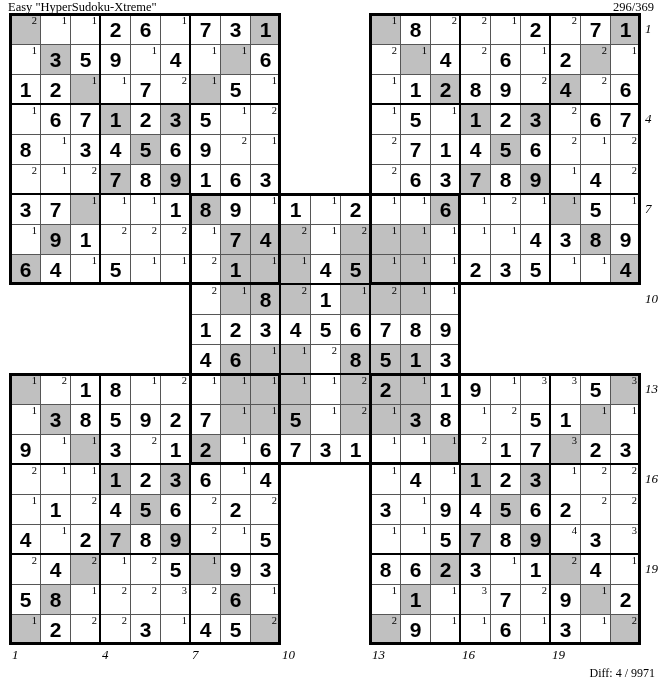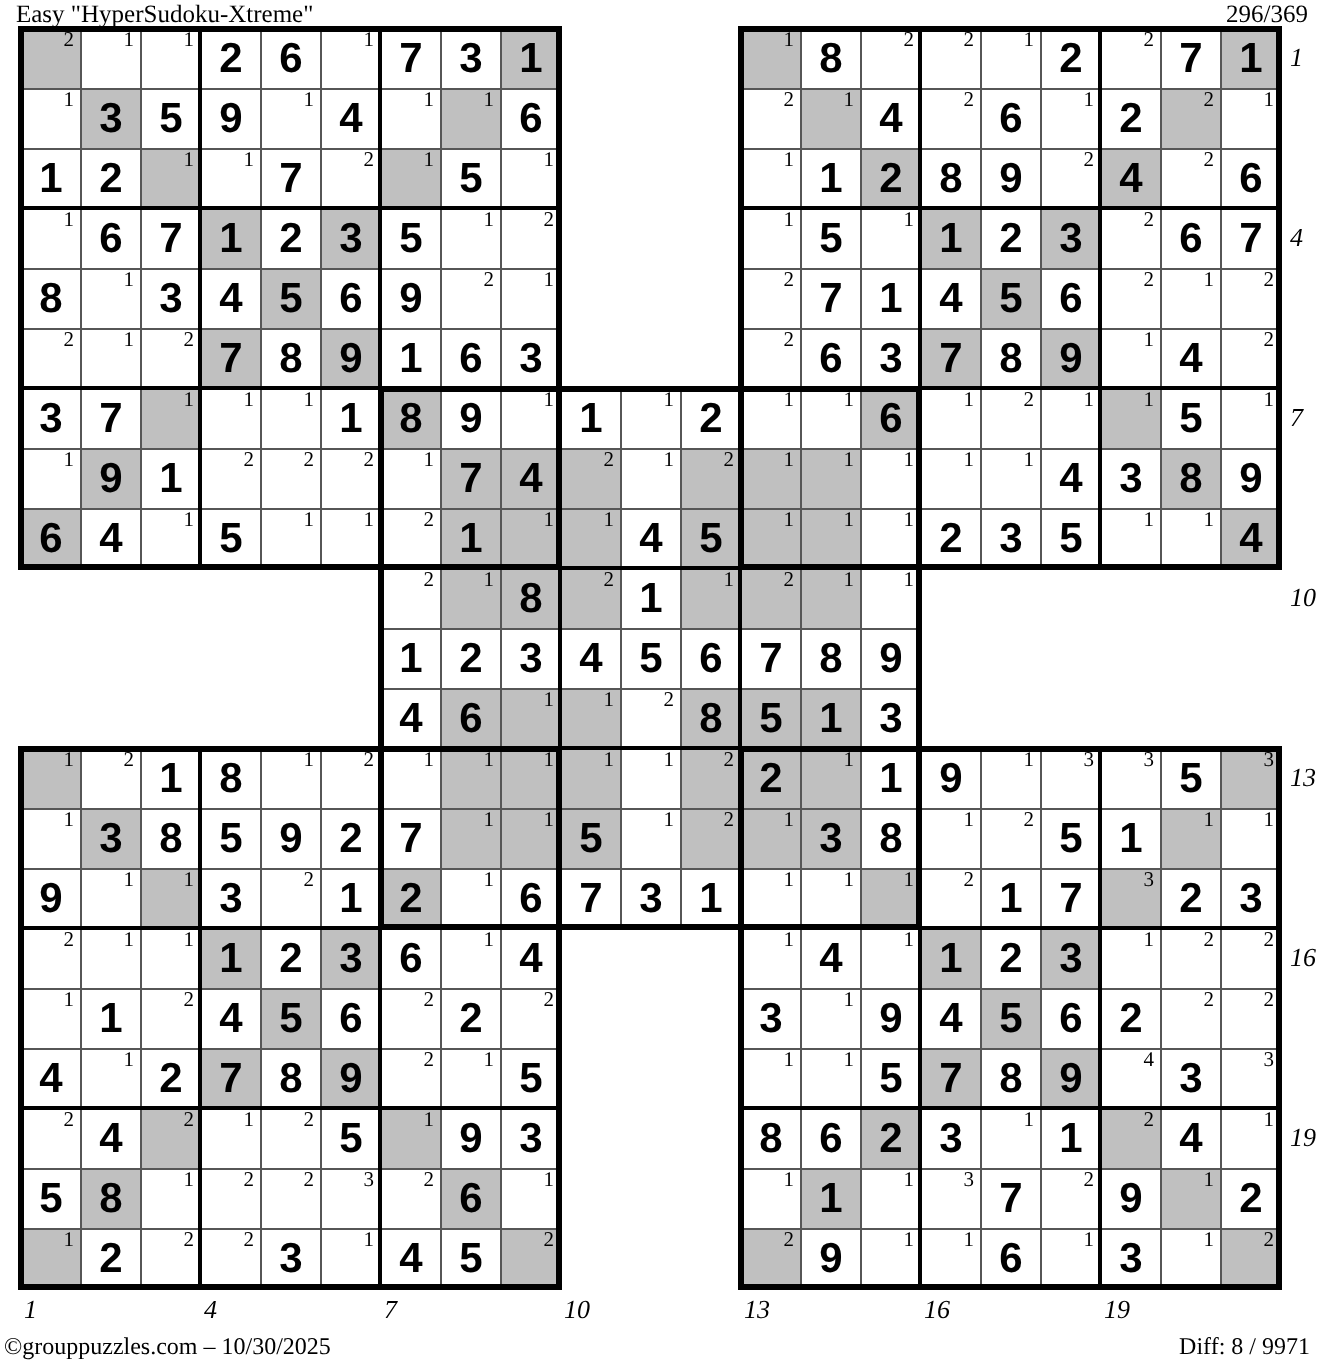--- a/index.html
+++ b/index.html
@@ -1162,7 +1162,6 @@
       <div class="gline" style="left: 539px; top: 360px; width: 2px; height: 270px;"></div>
       <div class="gline" style="left: 360px; top: 539px; width: 270px; height: 2px;"></div>
     </div>
-  <span class="ftr-left">©grouppuzzles.com – 10/30/2025</span>
   <span class="ftr-right">Diff: 8 / 9971</span>
 <span class="rlabel" style="left: 645px; top: 21px;">1</span>
     <span class="rlabel" style="left: 645px; top: 111px;">4</span>

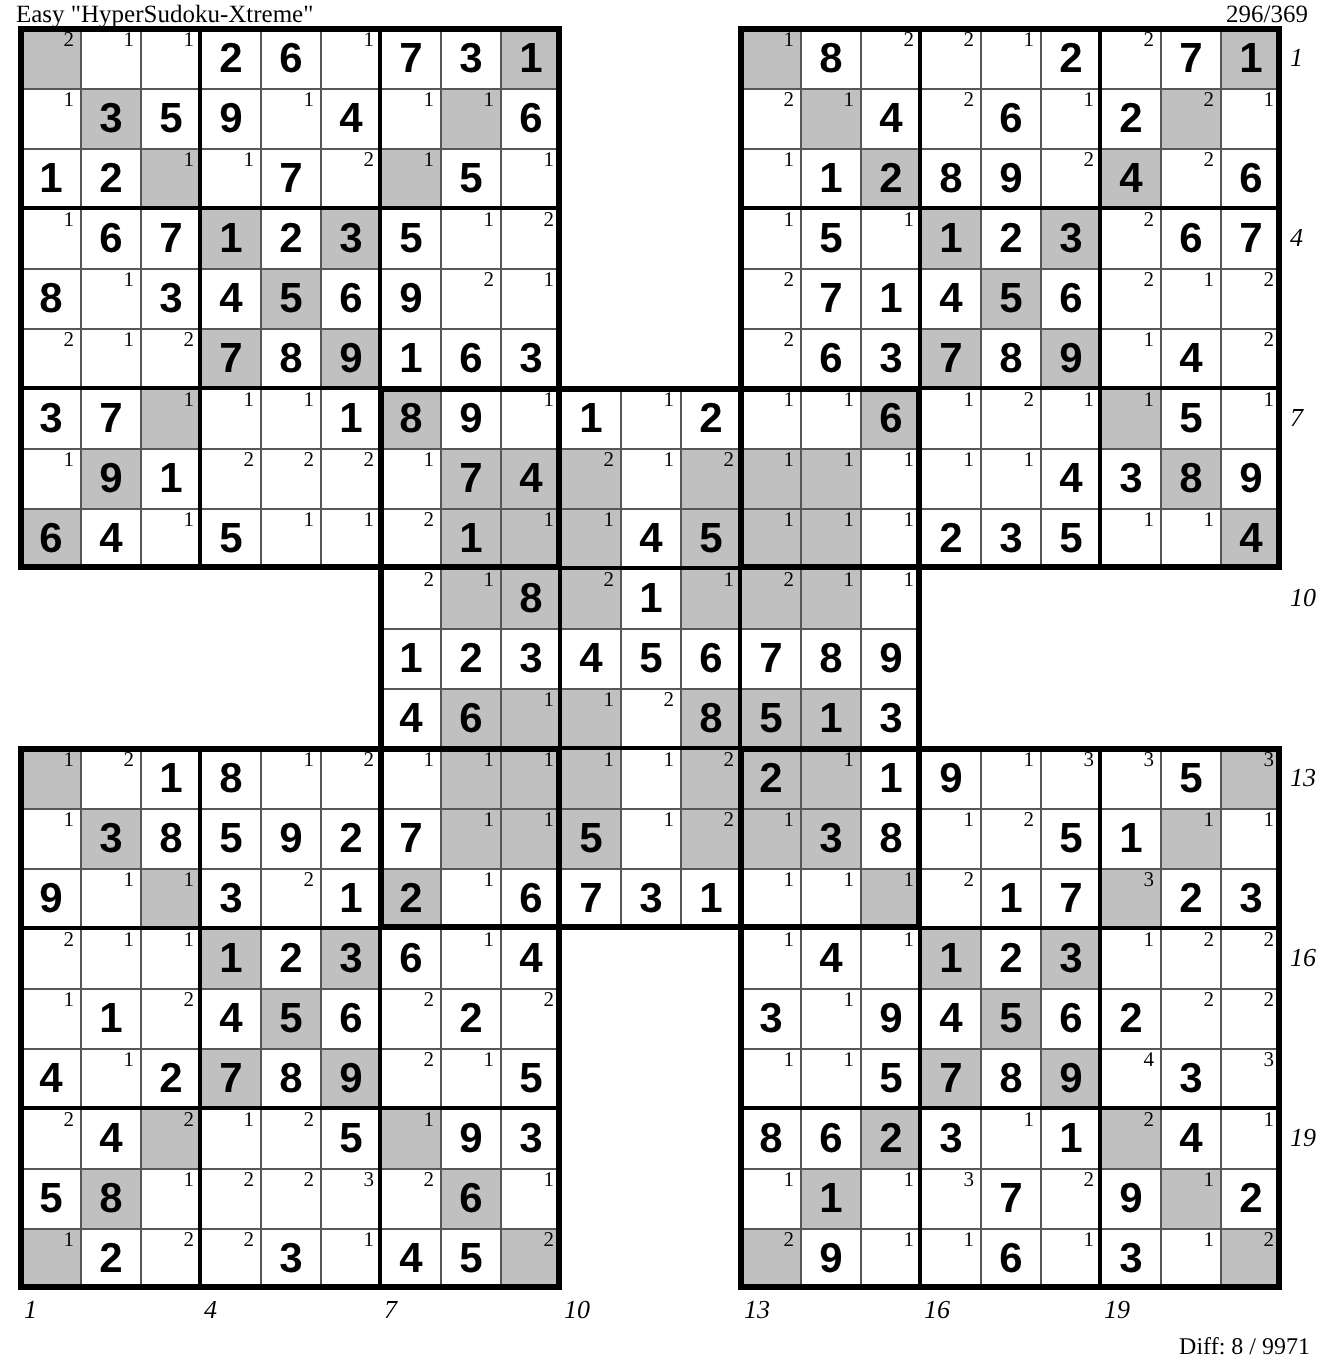--- a/index.html
+++ b/index.html
@@ -1162,7 +1162,7 @@
       <div class="gline" style="left: 539px; top: 360px; width: 2px; height: 270px;"></div>
       <div class="gline" style="left: 360px; top: 539px; width: 270px; height: 2px;"></div>
     </div>
-  <span class="ftr-right">Diff: 8 / 9971</span>
+  <span class="ftr-right">Diff: 4 / 9971</span>
 <span class="rlabel" style="left: 645px; top: 21px;">1</span>
     <span class="rlabel" style="left: 645px; top: 111px;">4</span>
     <span class="rlabel" style="left: 645px; top: 201px;">7</span>

